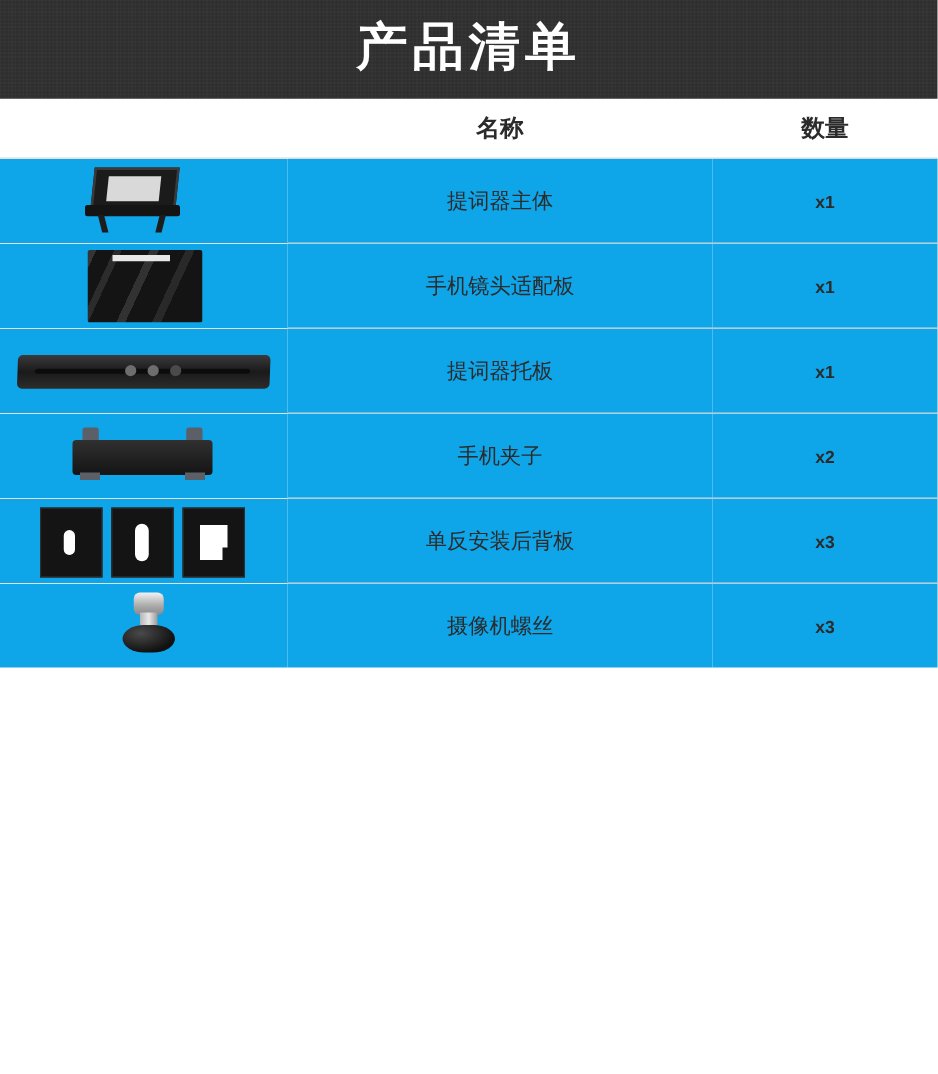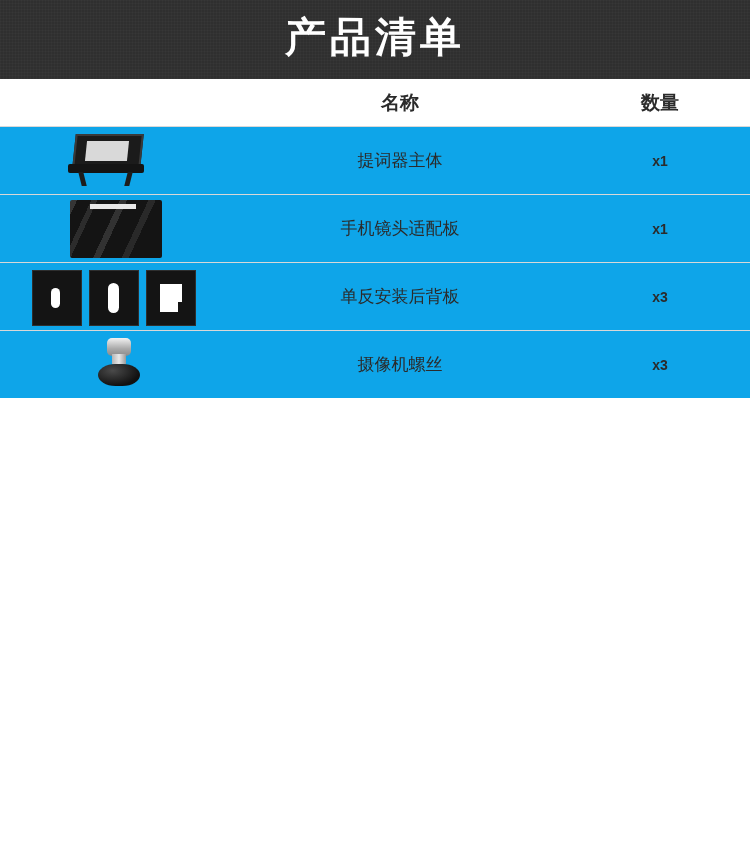--- a/index.html
+++ b/index.html
@@ -351,6 +351,20 @@
       </tr>
 
 
+      <tr>
+        <td class="cell-img">
+          <div class="img-wrap">
+            <div class="art rail">
+              <div class="rail-slot"></div>
+              <div class="rail-knob k1"></div>
+              <div class="rail-knob k2"></div>
+              <div class="rail-knob k3"></div>
+            </div>
+          </div>
+        </td>
+        <td class="cell-name">提词器托板</td>
+        <td class="cell-qty">x1</td>
+      </tr>
 
 
 

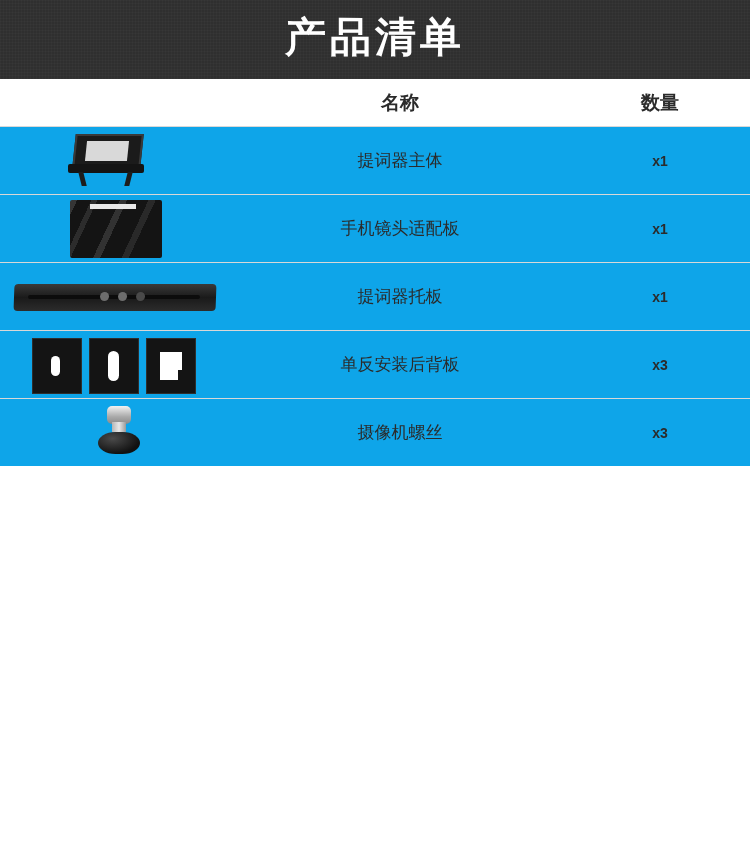--- a/index.html
+++ b/index.html
@@ -366,6 +366,21 @@
         <td class="cell-qty">x1</td>
       </tr>
 
+      <tr>
+        <td class="cell-img">
+          <div class="img-wrap">
+            <div class="art clamp">
+              <div class="clamp-jaw l"></div>
+              <div class="clamp-jaw r"></div>
+              <div class="clamp-body"></div>
+              <div class="clamp-foot l"></div>
+              <div class="clamp-foot r"></div>
+            </div>
+          </div>
+        </td>
+        <td class="cell-name">手机夹子</td>
+        <td class="cell-qty">x2</td>
+      </tr>
 
 
 

